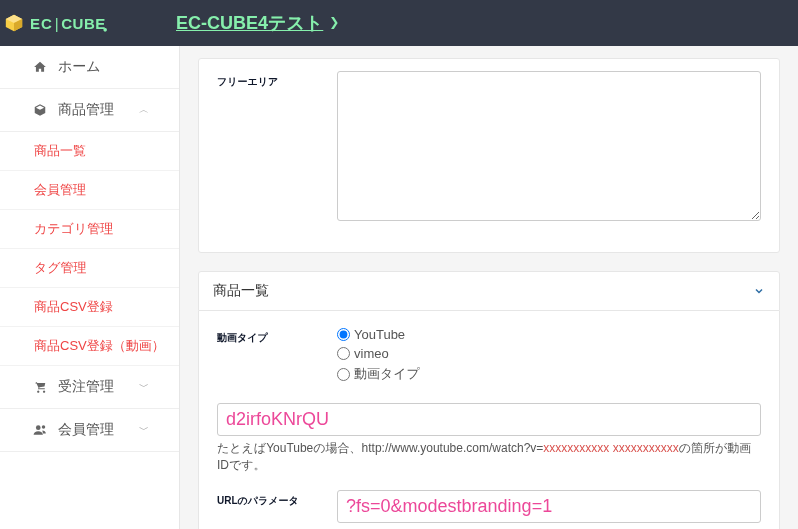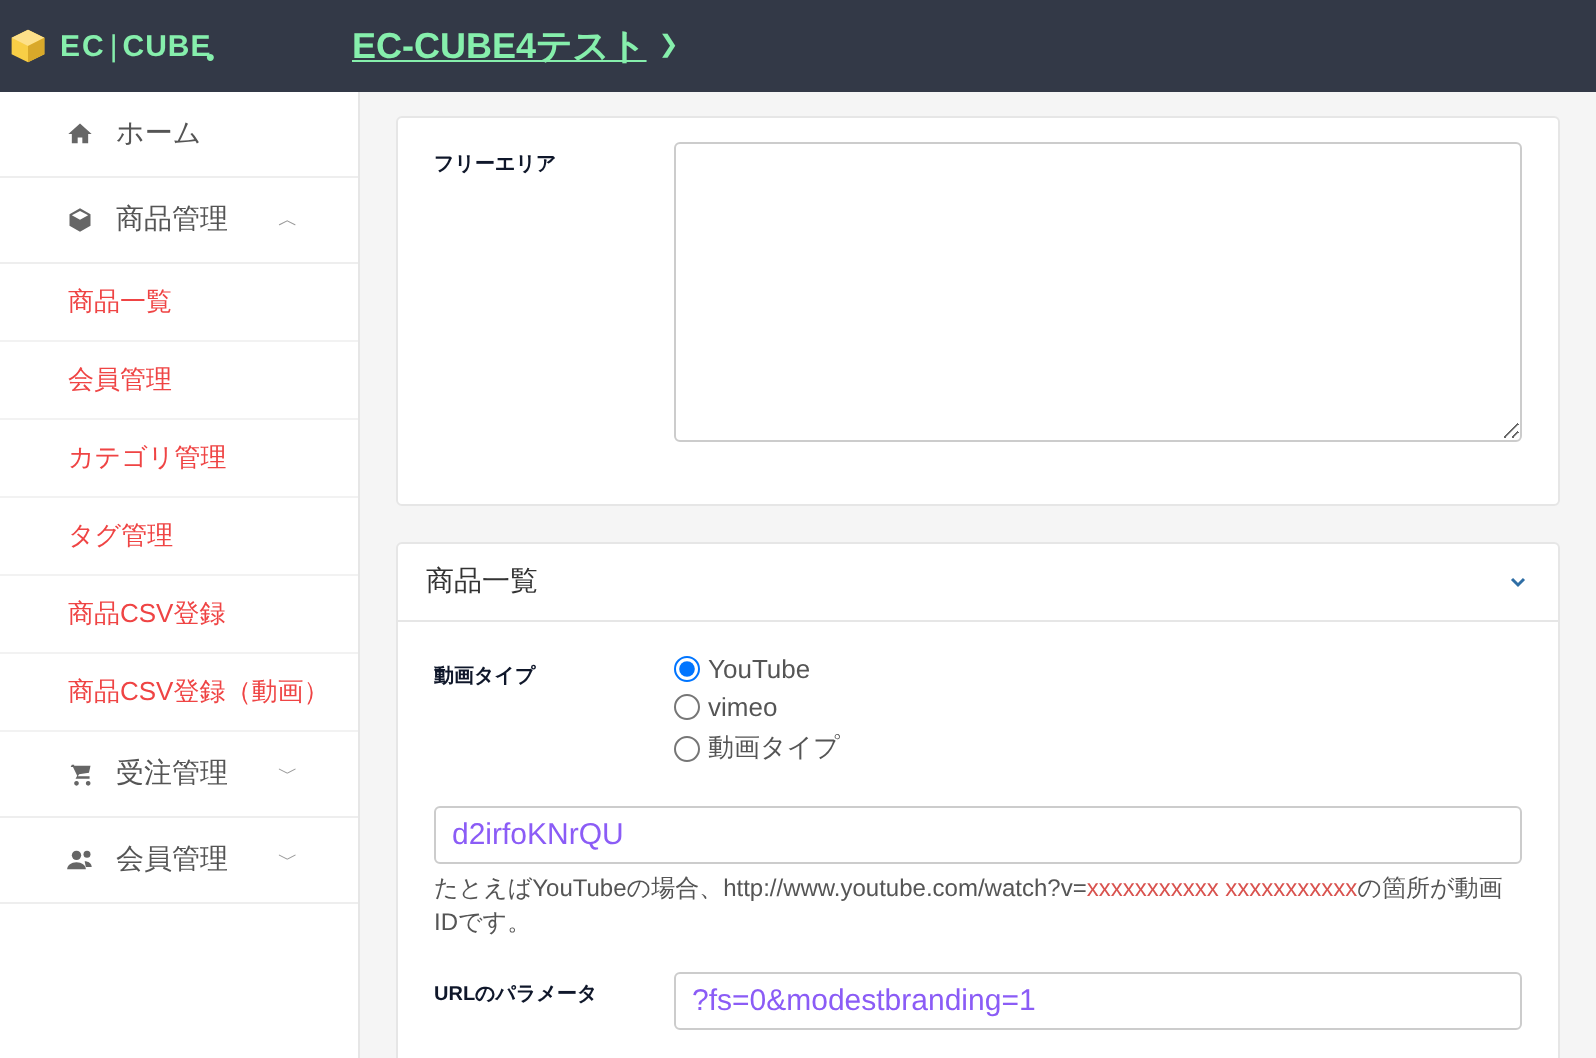--- a/index.html
+++ b/index.html
@@ -36,7 +36,7 @@
 .radio-row { display: flex; align-items: center; gap: 4px; margin-bottom: 4px; color: #555; }
 .radio-row input { margin: 0; }
 
-input.text-in { width: 100%; border: 1px solid #ccc; border-radius: 3px; padding: 5px 8px; font-size: 15px; color: #8b5cf6; }
+input.text-in { width: 100%; border: 1px solid #ccc; border-radius: 3px; padding: 5px 8px; font-size: 18px; color: #ec4899; }
 .help { font-size: 12px; color: #555; margin-top: 4px; line-height: 1.4; }
 .help .red { color: #d9534f; }
 

